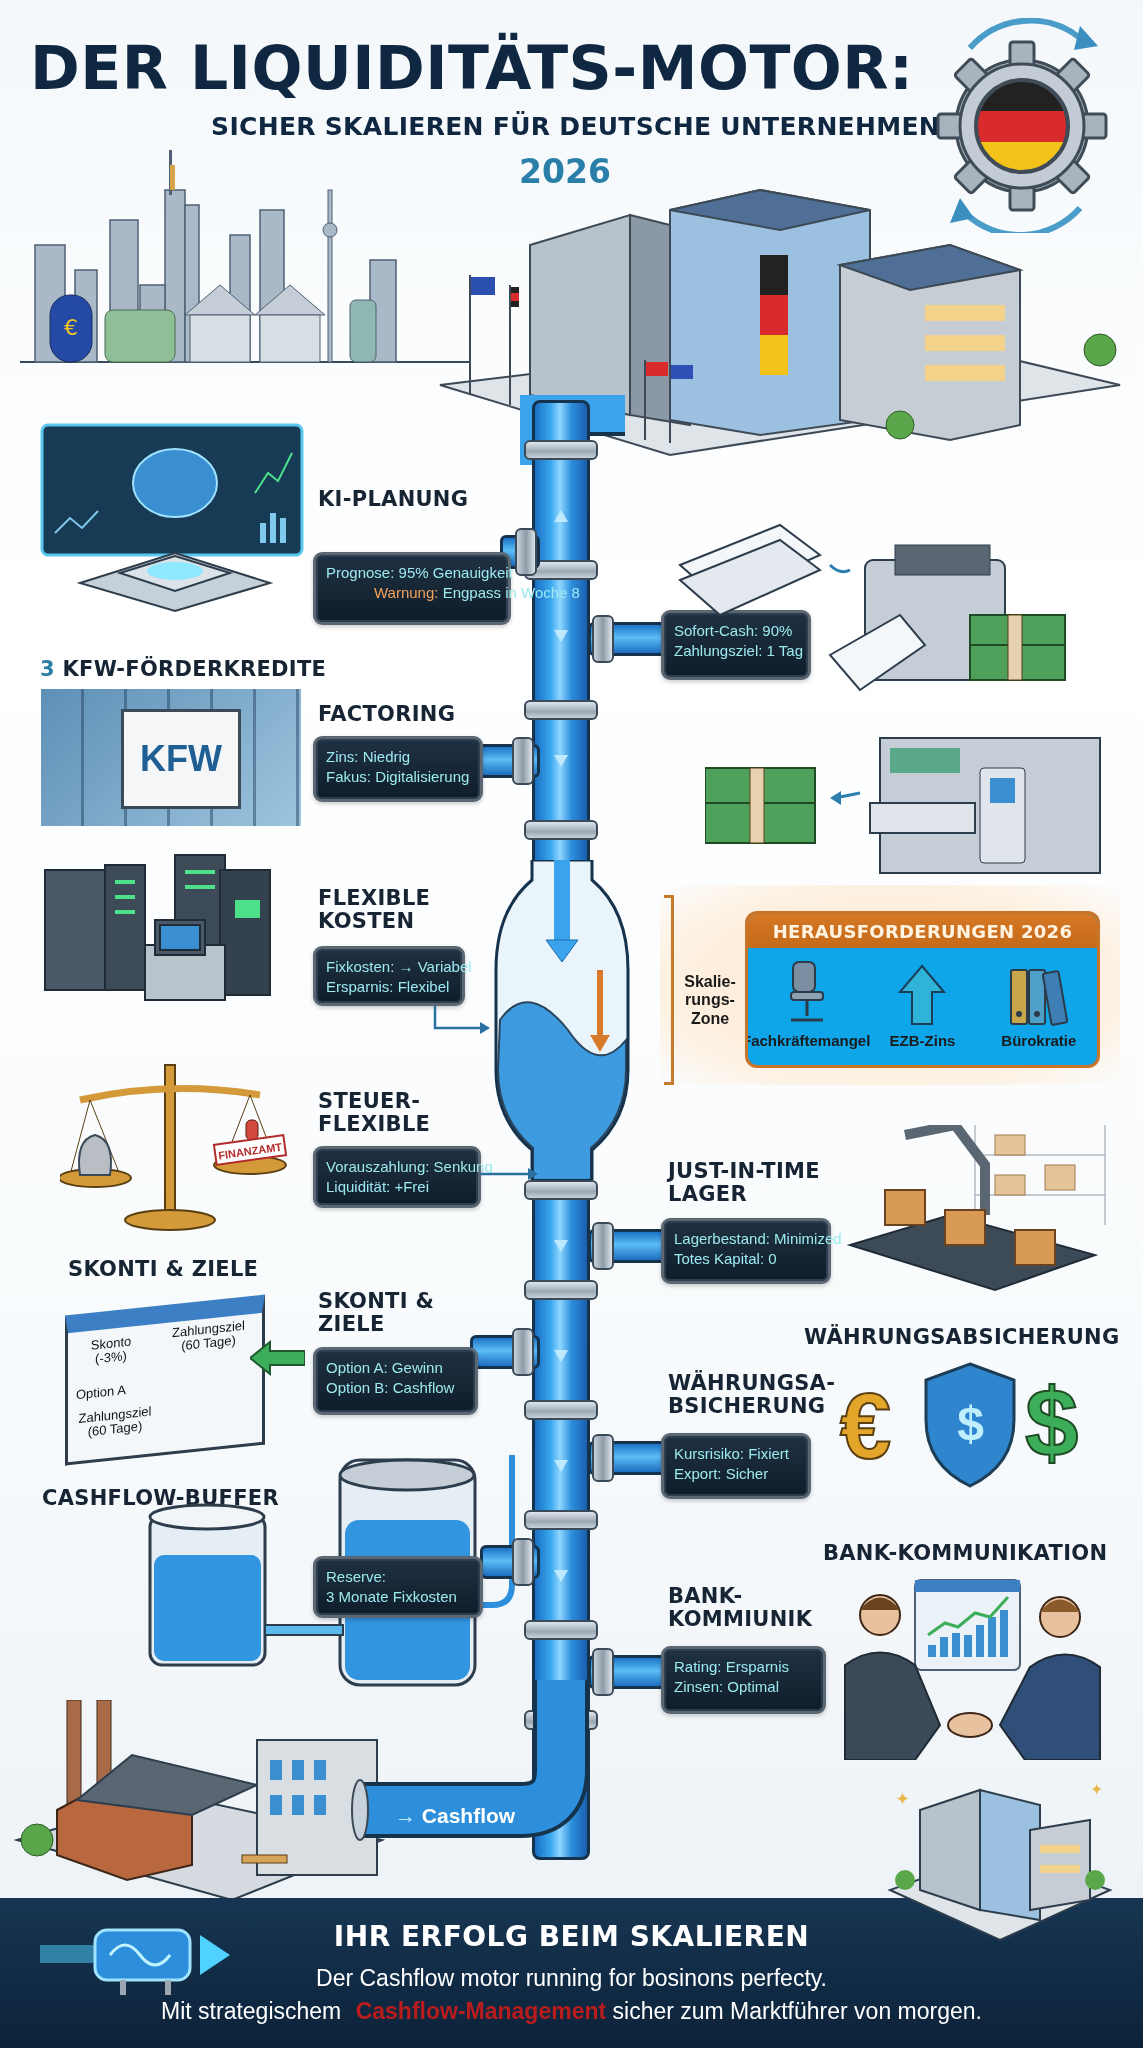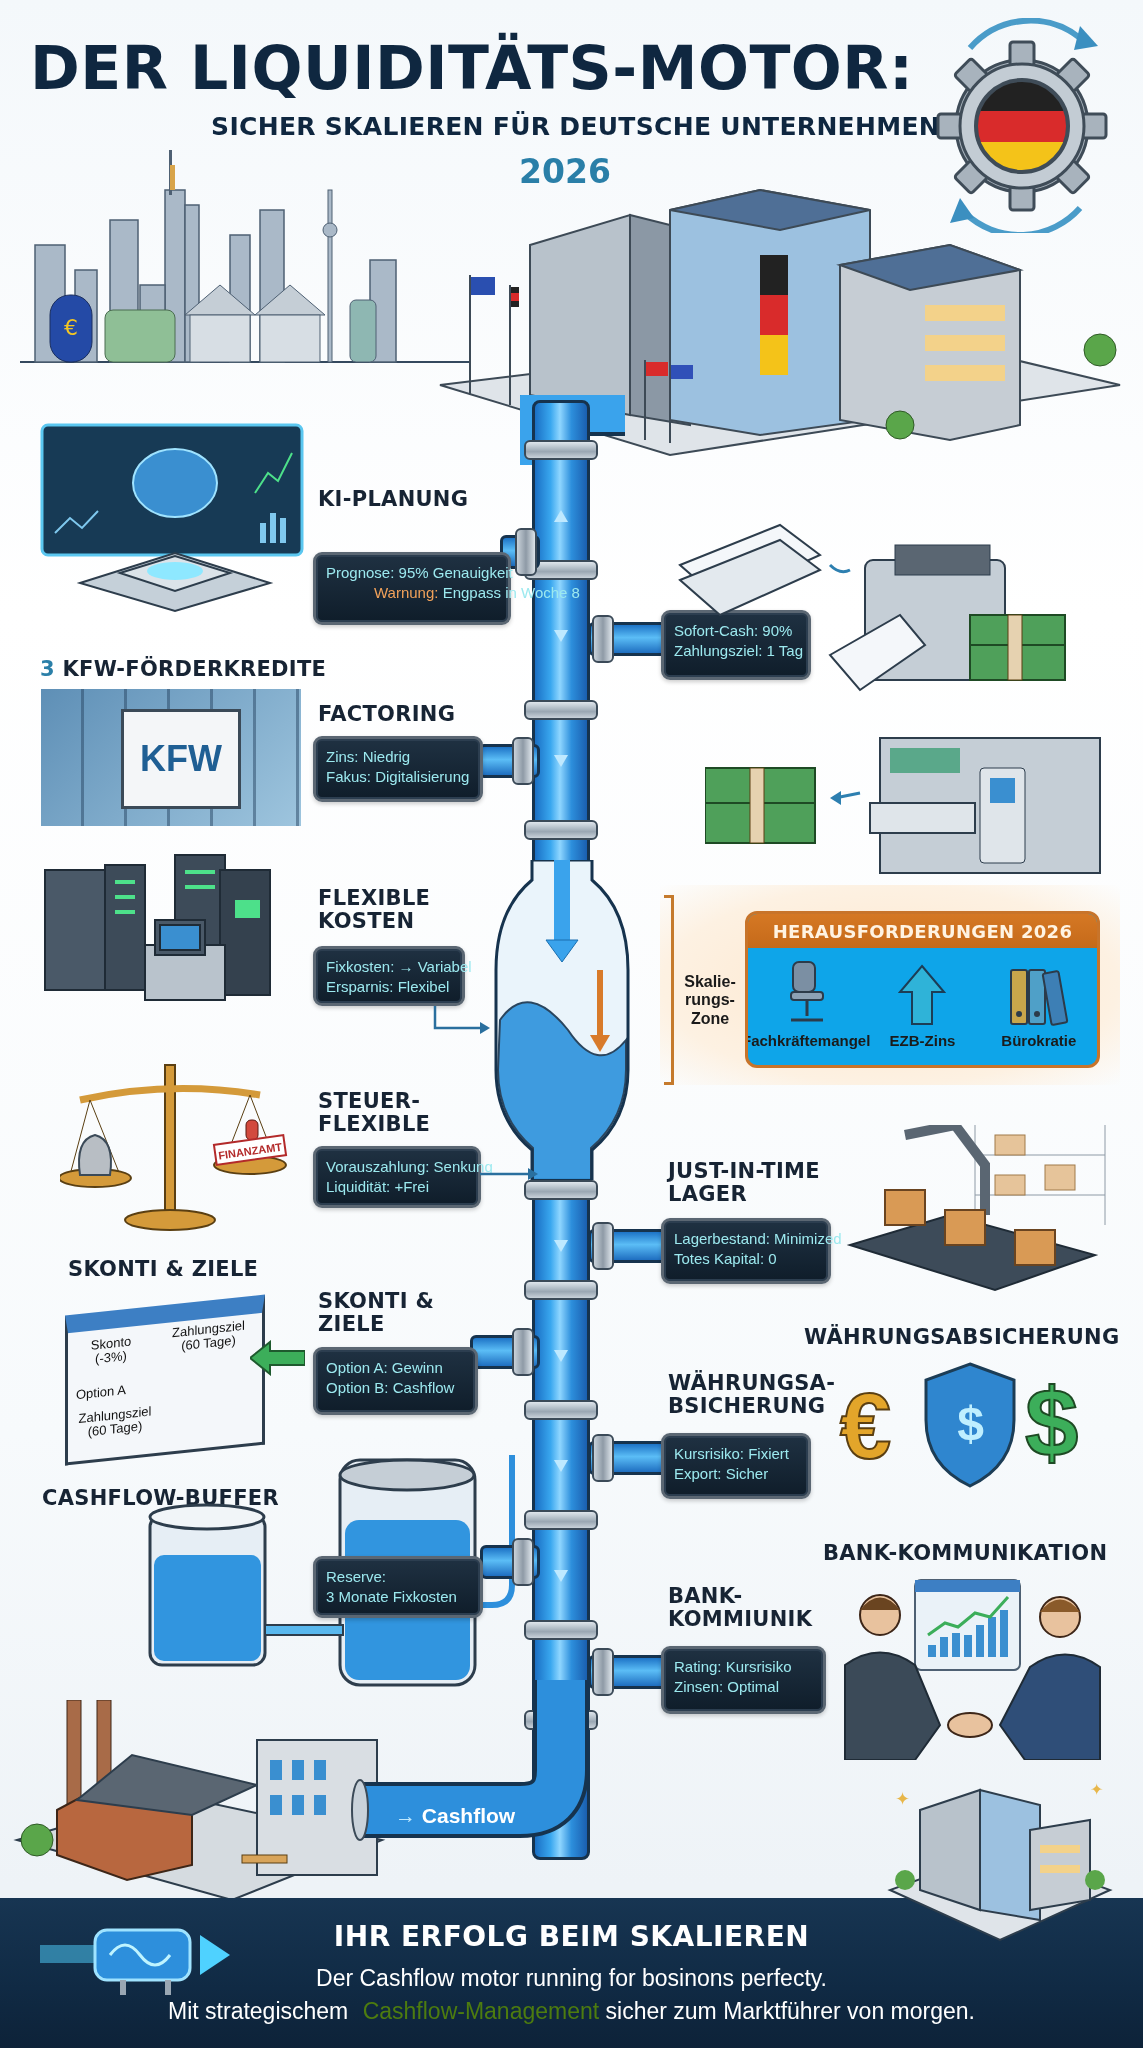--- a/index.html
+++ b/index.html
@@ -585,7 +585,7 @@
 <div class="abs branch" style="left:588px;top:1655px;width:80px;"></div>
 <div class="abs flange" style="left:592px;top:1648px;"></div>
 <div class="abs info-box" style="left:661px;top:1646px;width:165px;height:68px;">
-  <div>Rating: Kursrisiko</div>
+  <div>Rating: Ersparnis</div>
   <div>Zinsen: Optimal</div>
 </div>
 

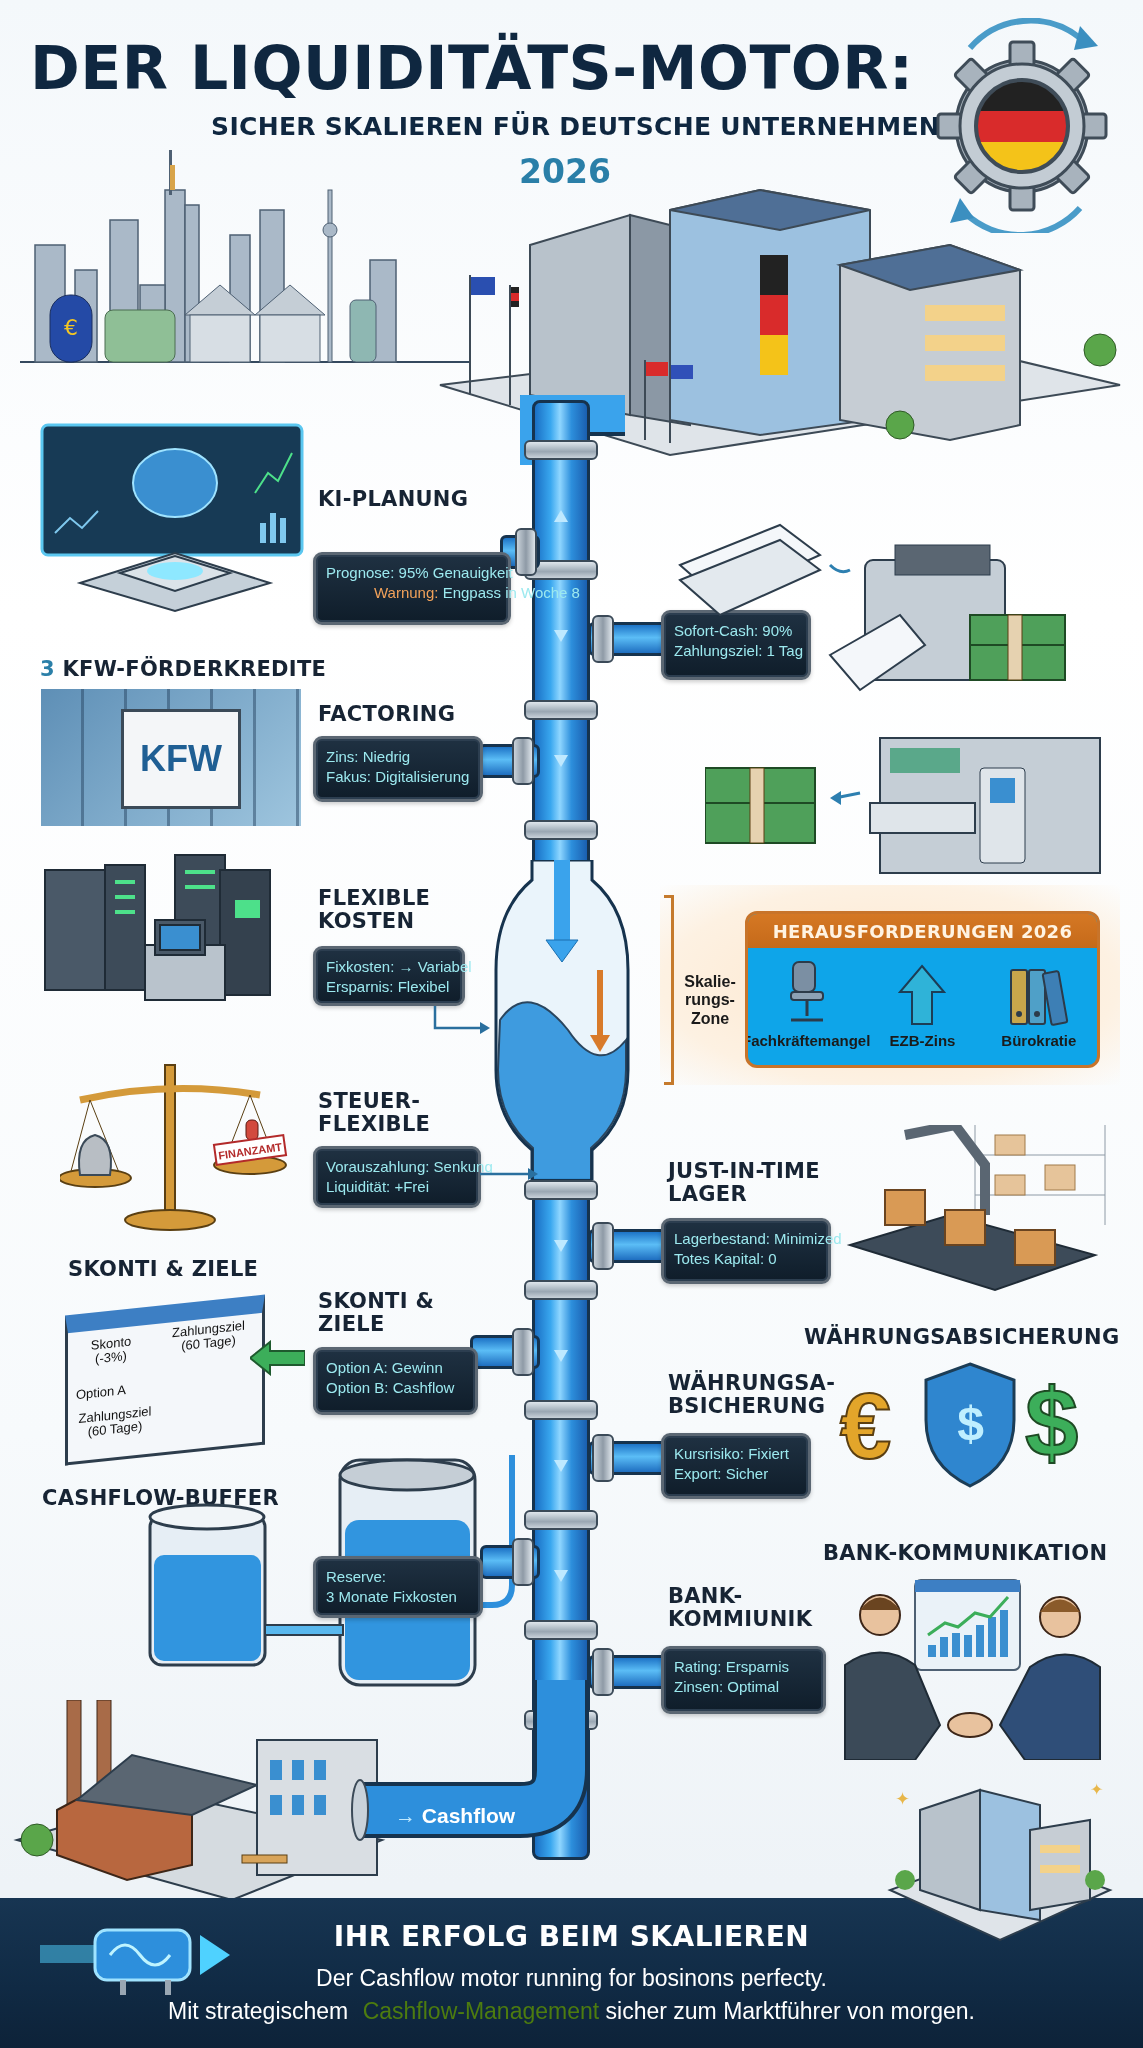--- a/index.html
+++ b/index.html
@@ -79,7 +79,7 @@
   .footer { left: 0; top: 1898px; width: 1143px; height: 150px; background: linear-gradient(180deg, #173552, #102a44 60%, #0d2238); }
   .footer-title { left: 0; top: 1920px; width: 1143px; text-align: center; font-size: 28px; font-weight: 800; color: #ffffff; letter-spacing: 0.5px; font-family: "DejaVu Sans", sans-serif; }
   .footer-line { left: 0; width: 1143px; text-align: center; font-size: 23px; color: #ffffff; }
-  .footer-line .hl { color: #4d7c0f; font-weight: 400; margin-left: 8px; }
+  .footer-line .hl { color: #b91c1c; font-weight: 700; margin-left: 8px; }
 
   .cashflow-label { left: 395px; top: 1804px; font-size: 21px; font-weight: 700; color: #ffffff; }
 </style>

